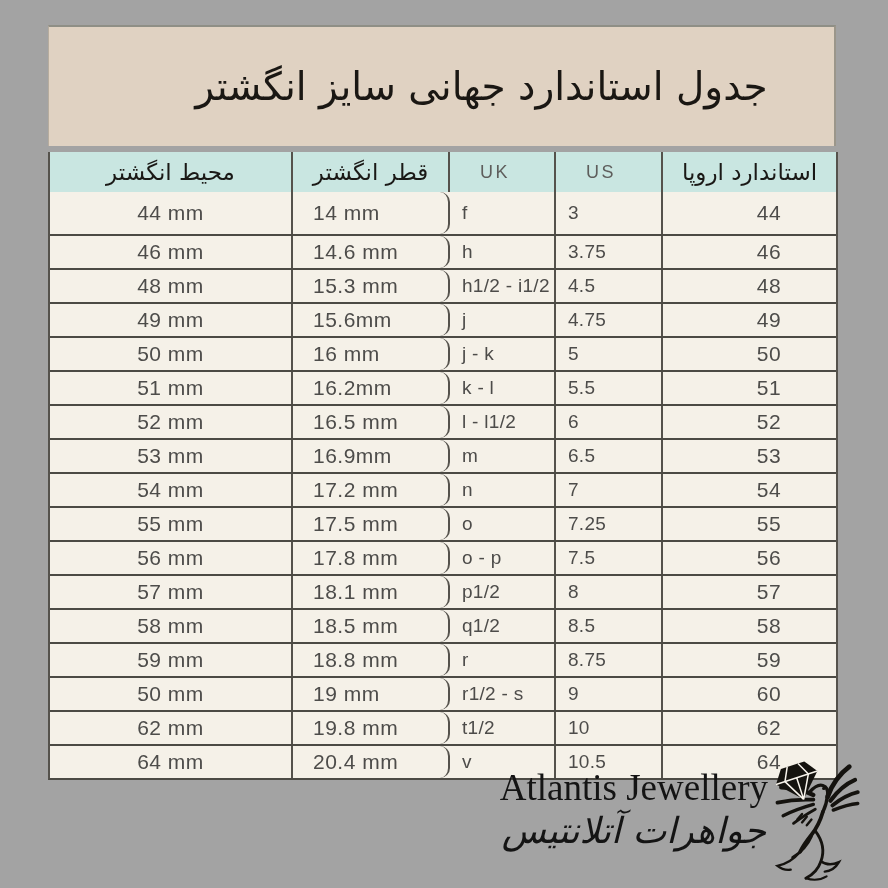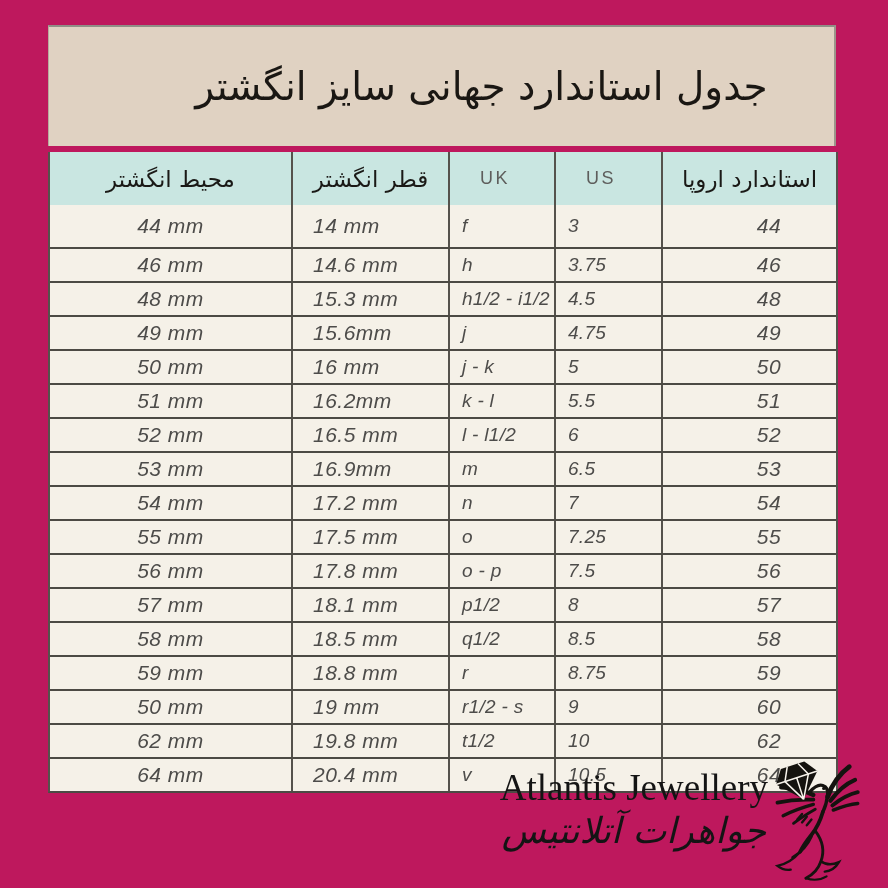--- a/index.html
+++ b/index.html
@@ -6,7 +6,7 @@
   body { width: 888px; height: 888px; background: #f8f4ec; }
   .page {
     position: relative; width: 888px; height: 888px;
-    background: #be185d; overflow: hidden;
+    background: #a3a3a3; overflow: hidden;
     font-family: "Liberation Sans", sans-serif;
   }
 

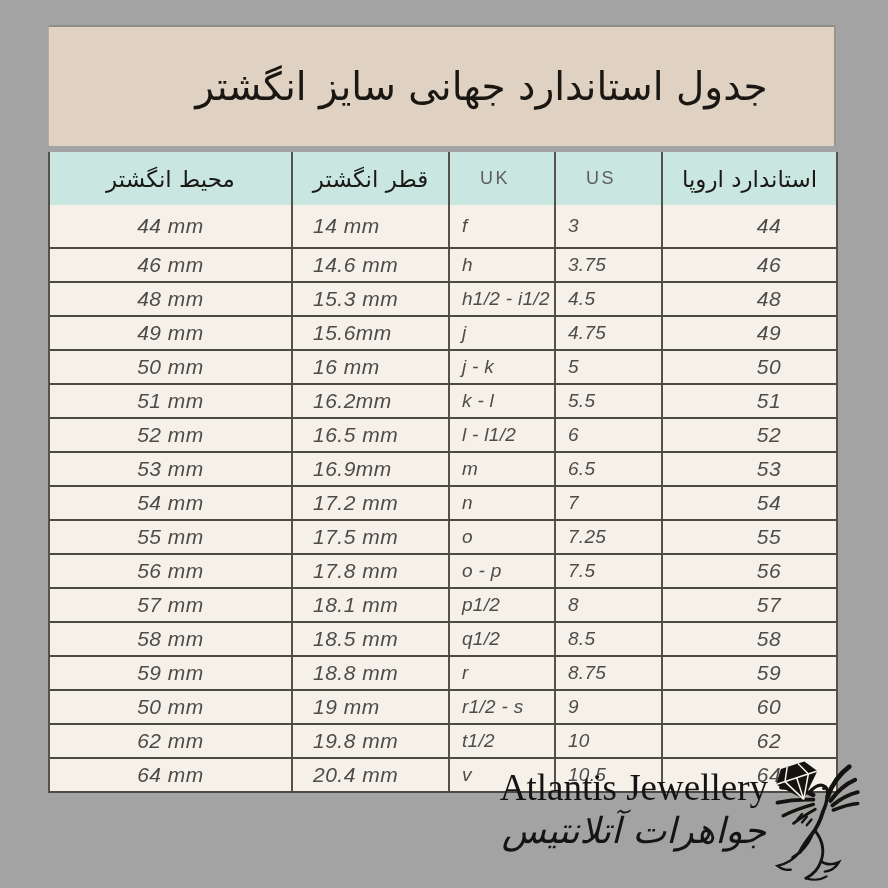--- a/index.html
+++ b/index.html
@@ -34,7 +34,7 @@
     border-right: 2px solid #55524c;
     border-bottom: 2px solid #4c4a44;
   }
-  .header-row { display: flex; height: 53px; background: #c9e6e1; }
+  .header-row { display: flex; height: 40px; background: #c9e6e1; }
   .hcell {
     box-sizing: border-box; border-right: 2px solid #55524c;
     display: flex; align-items: center; white-space: nowrap;

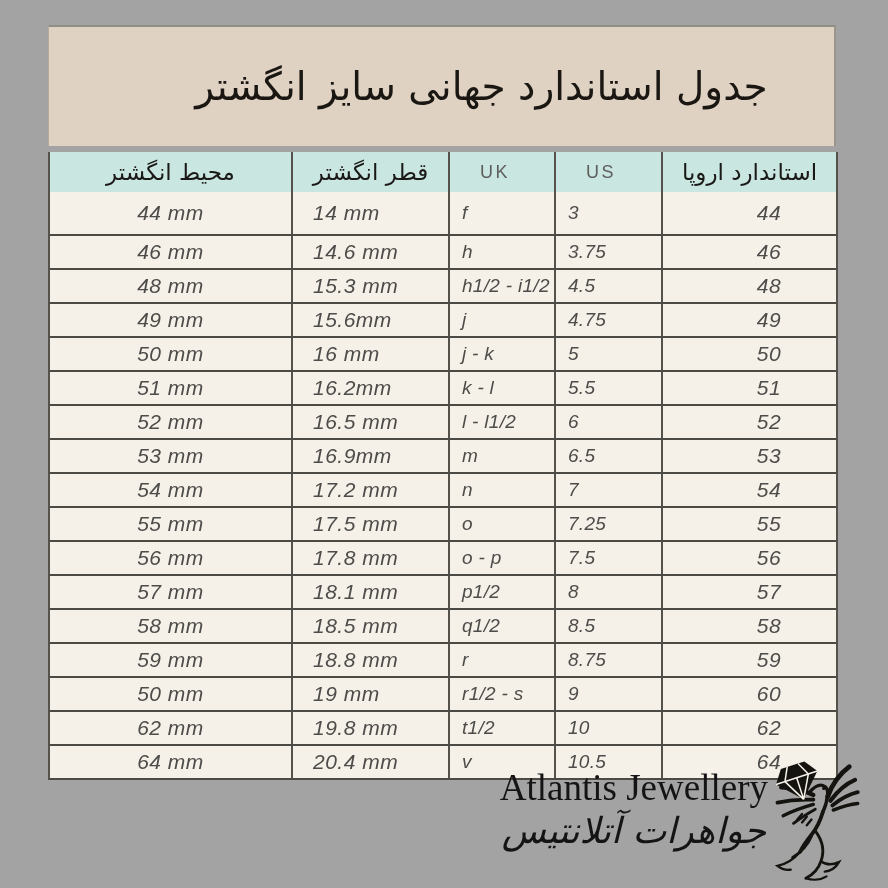--- a/index.html
+++ b/index.html
@@ -57,7 +57,6 @@
   .trow {
     display: flex; height: 32px; background: #f5f1e8;
     border-top: 2px solid #4c4a44;
-    font-style: italic;
   }
   .trow:first-child { height: 42px; border-top: none; }
   .tcell {

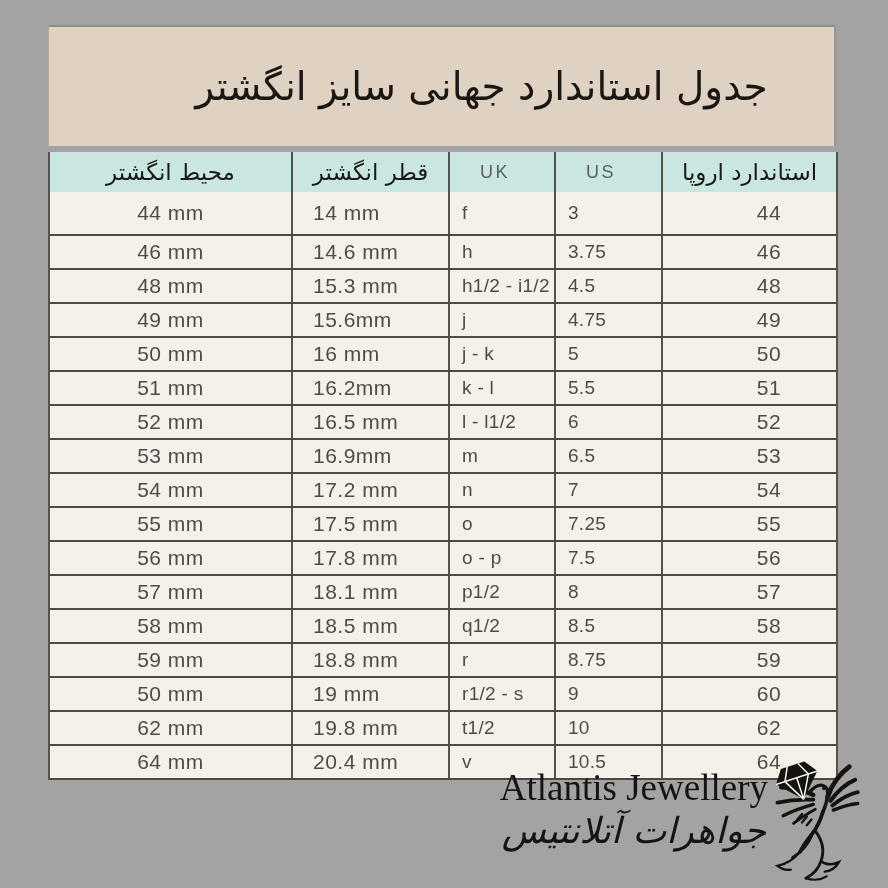--- a/index.html
+++ b/index.html
@@ -66,7 +66,7 @@
   }
   .tcell:last-child { border-right: none; }
   .tcell.c1 { justify-content: center; }
-  .tcell.c2 { padding-left: 20px; }
+  .tcell.c2 { padding-left: 20px; border-radius: 10px; }
   .tcell.c3, .tcell.c4 { padding-left: 12px; font-size: 19px; letter-spacing: 0.3px; }
   .tcell.c5 { justify-content: center; padding-left: 39px; }
 

